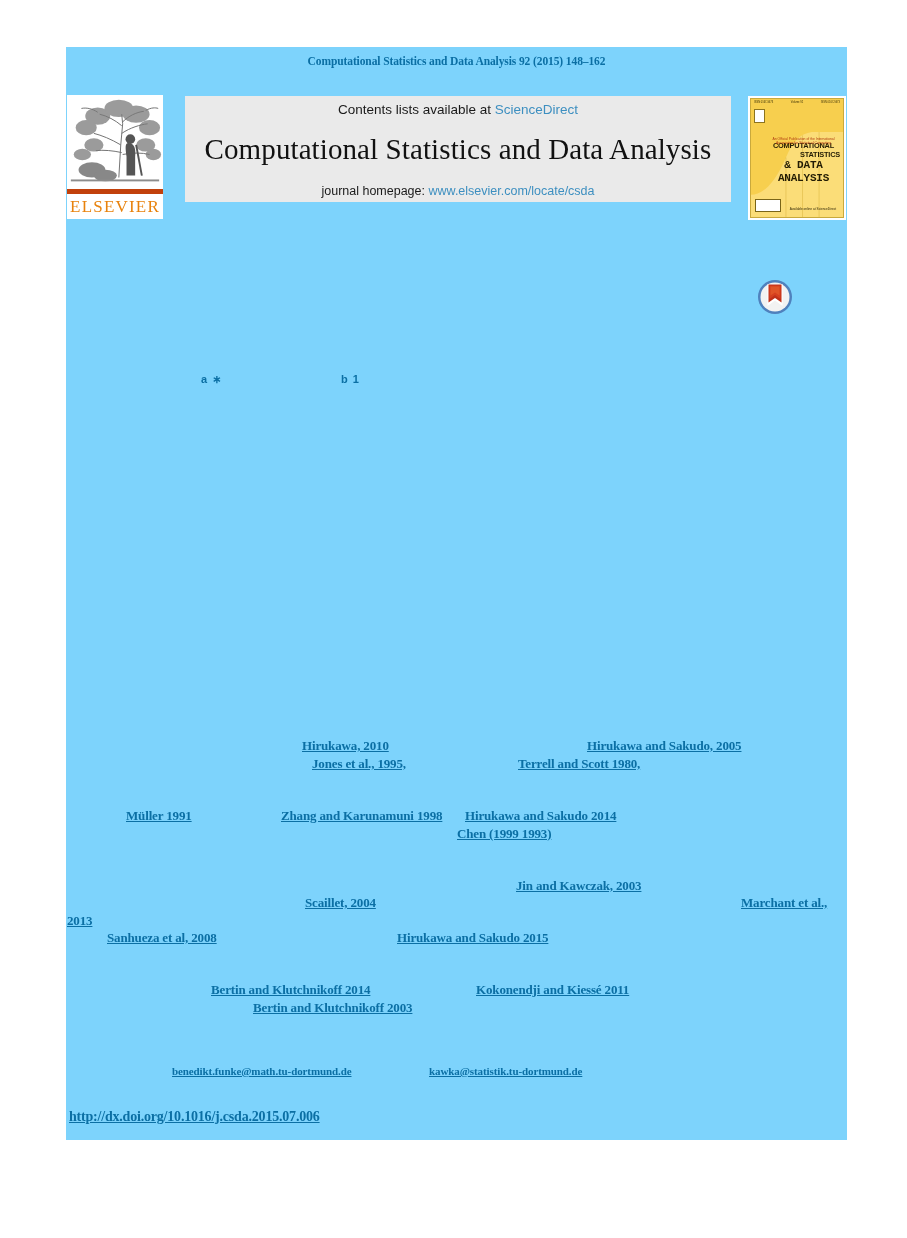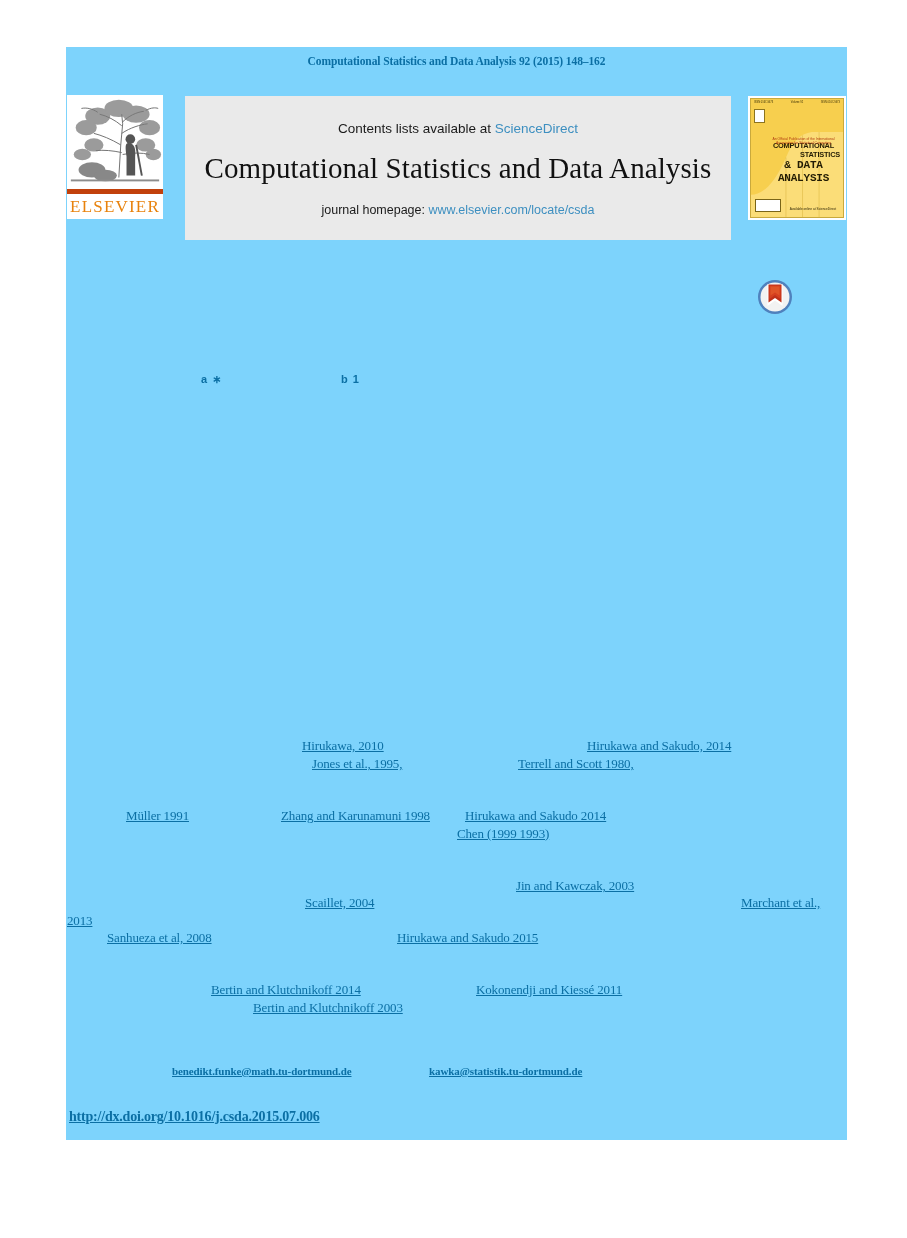--- a/index.html
+++ b/index.html
@@ -87,7 +87,7 @@
     left: 119px;
     top: 1px;
     width: 546px;
-    height: 144px;
+    height: 106px;
     background: #eaeaea;
     box-sizing: border-box;
     display: flex;

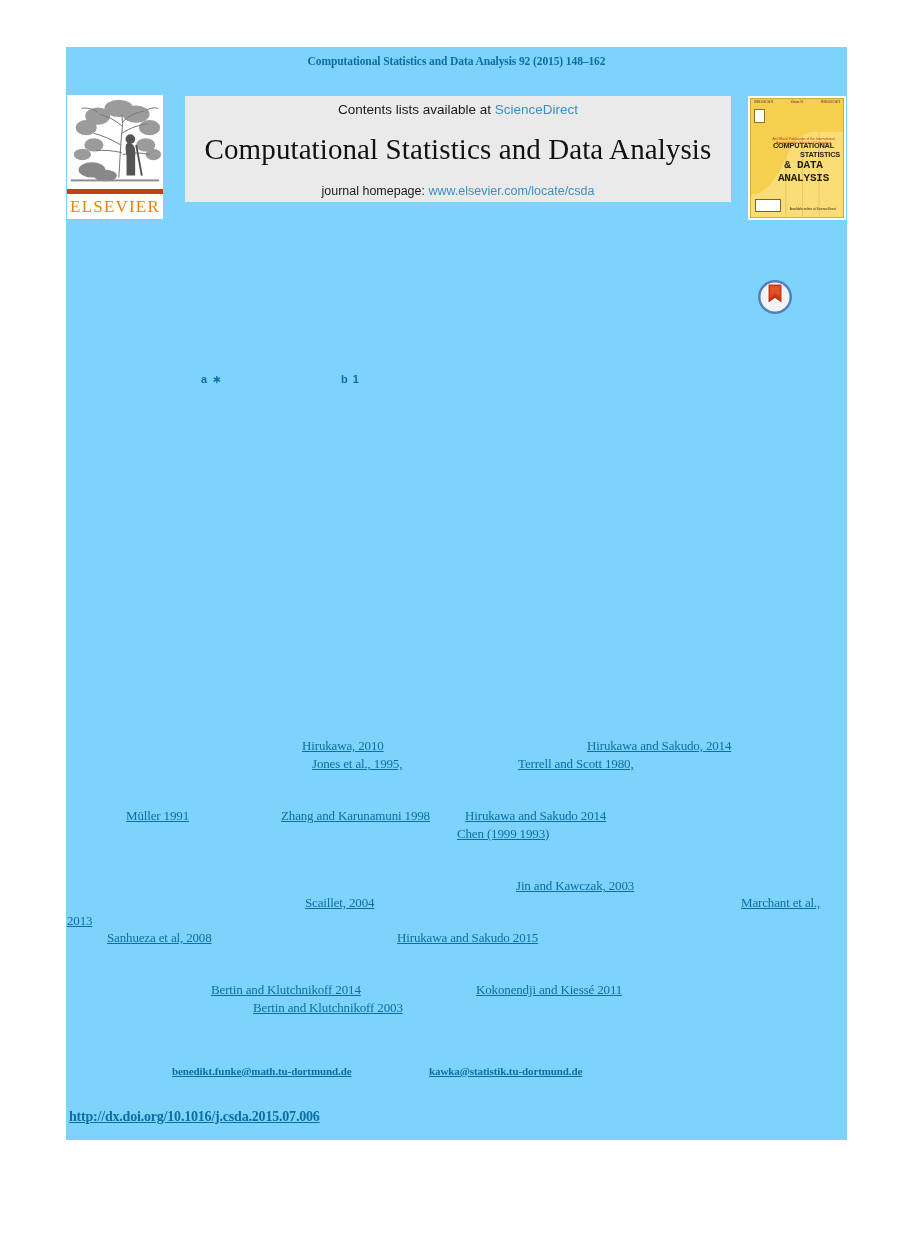--- a/index.html
+++ b/index.html
@@ -249,7 +249,7 @@
     color: #0b6fa4;
     font-family: "Liberation Serif", serif;
     font-size: 13px;
-    font-weight: normal;
+    font-weight: bold;
     white-space: nowrap;
     letter-spacing: -0.15px;
   }

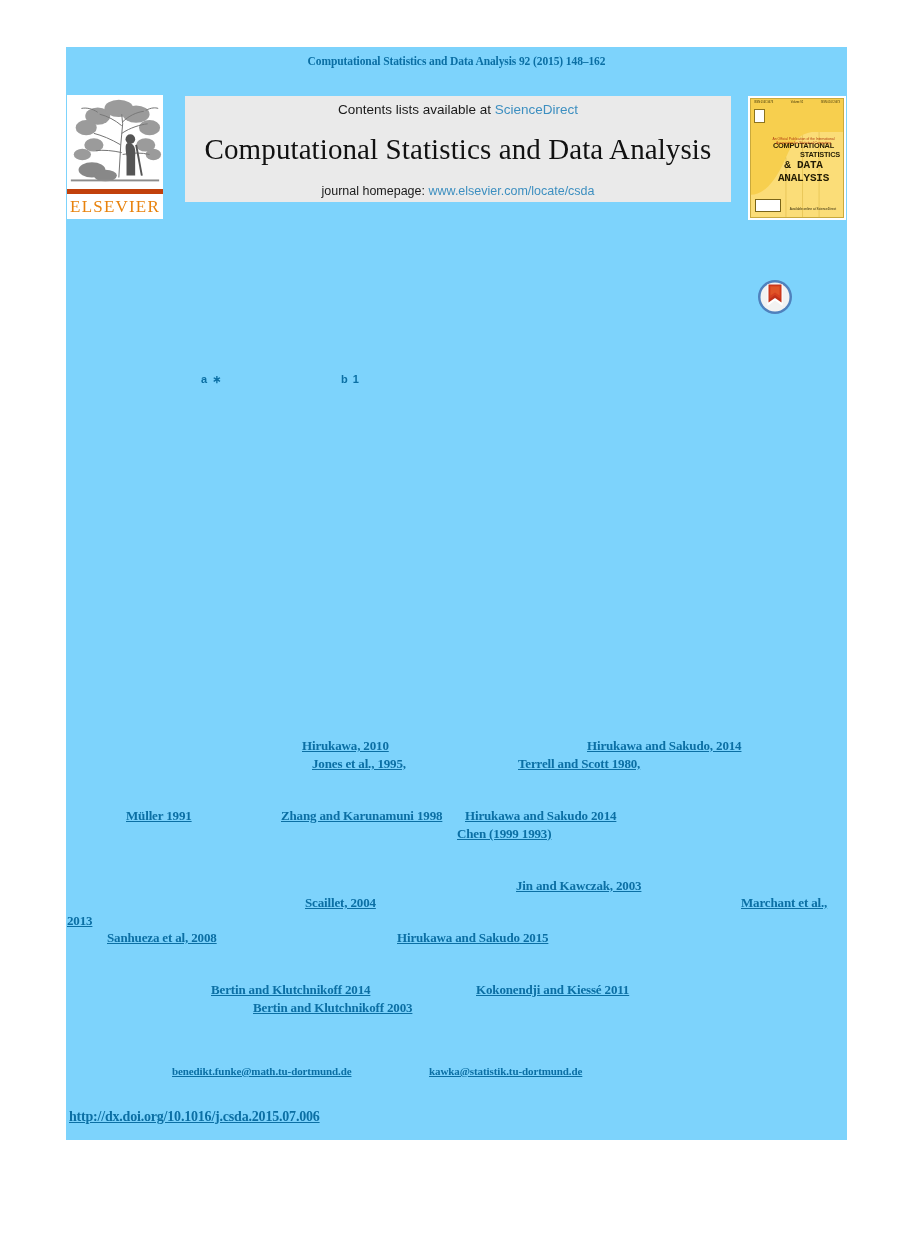--- a/index.html
+++ b/index.html
@@ -382,7 +382,7 @@
 
   <div id="citation-layer">
       <a class="cite" href="#" style="left: 236px; top: 691px;">Hirukawa, 2010</a>
-      <a class="cite" href="#" style="left: 521px; top: 691px;">Hirukawa and Sakudo, 2014</a>
+      <a class="cite" href="#" style="left: 521px; top: 691px;">Hirukawa and Sakudo, 2005</a>
       <a class="cite" href="#" style="left: 246px; top: 709px;">Jones et al.,  1995,</a>
       <a class="cite" href="#" style="left: 452px; top: 709px;">Terrell and Scott  1980,</a>
       <a class="cite" href="#" style="left: 60px; top: 761px;">Müller  1991</a>

